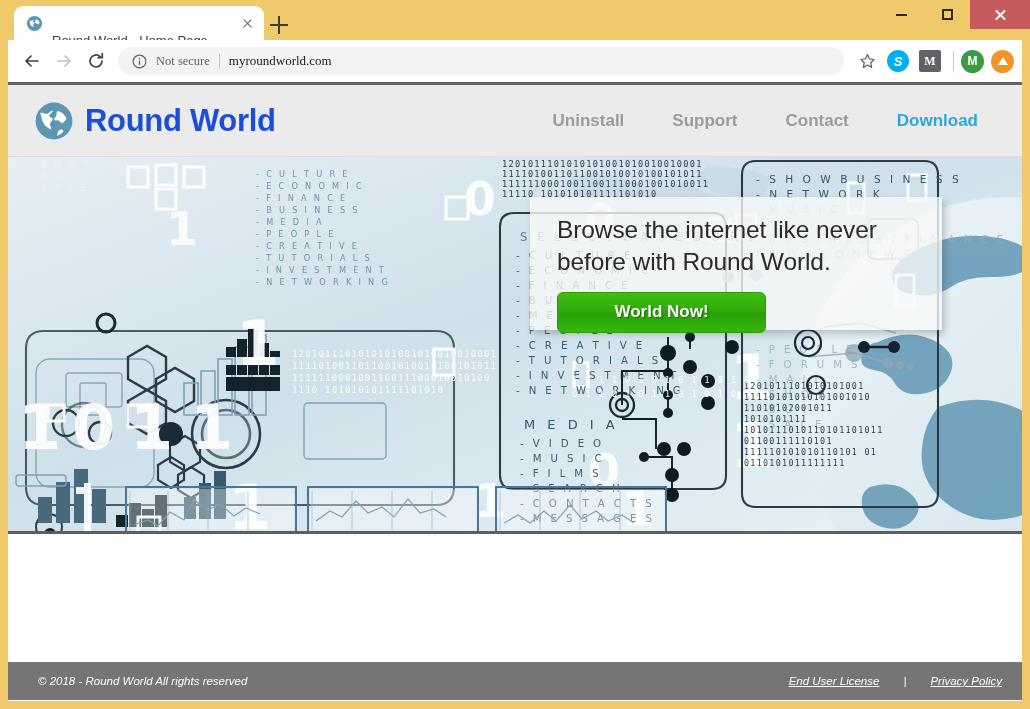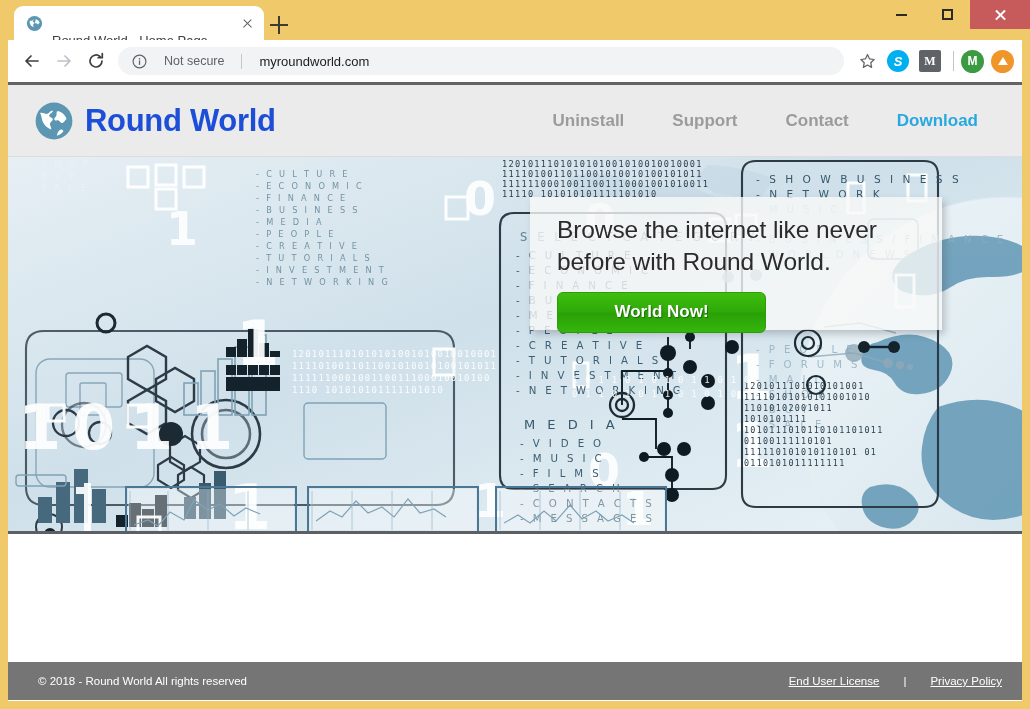--- a/index.html
+++ b/index.html
@@ -66,7 +66,7 @@
   .navbtn { width:32px; height:32px; display:flex; align-items:center; justify-content:center; cursor:pointer; }
   .omnibox {
     flex:1 1 auto; height:28px; margin:0 8px 0 6px; background:#f1f3f4;
-    border-radius:14px; display:flex; align-items:center; padding:0 14px; gap:17px;
+    border-radius:14px; display:flex; align-items:center; padding:0 14px; gap:9px;font-family:Liberation Serif, serif;
   }
   .info-icon { width:15px; height:15px; flex:0 0 15px; }
   .notsecure { font-size:12.5px; color:#5f6368; white-space:nowrap; }

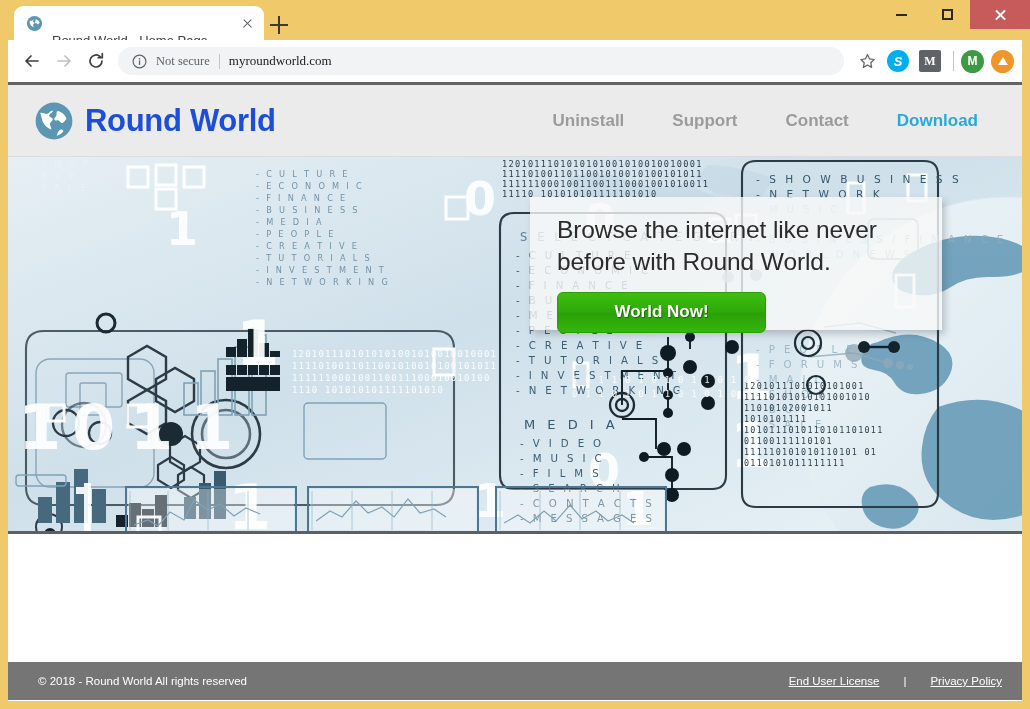--- a/index.html
+++ b/index.html
@@ -140,7 +140,7 @@
   
   .site-footer {
     height:38px; background:#757575; display:flex; align-items:center;
-    padding:0 20px 0 30px; color:#fff;
+    padding:0 20px 0 30px; color:#fff;font-style:italic;
   }
   .copyright { font-size:11.5px; }
   .footer-links { margin-left:auto; display:flex; align-items:center; gap:24px; font-size:11.5px; }

